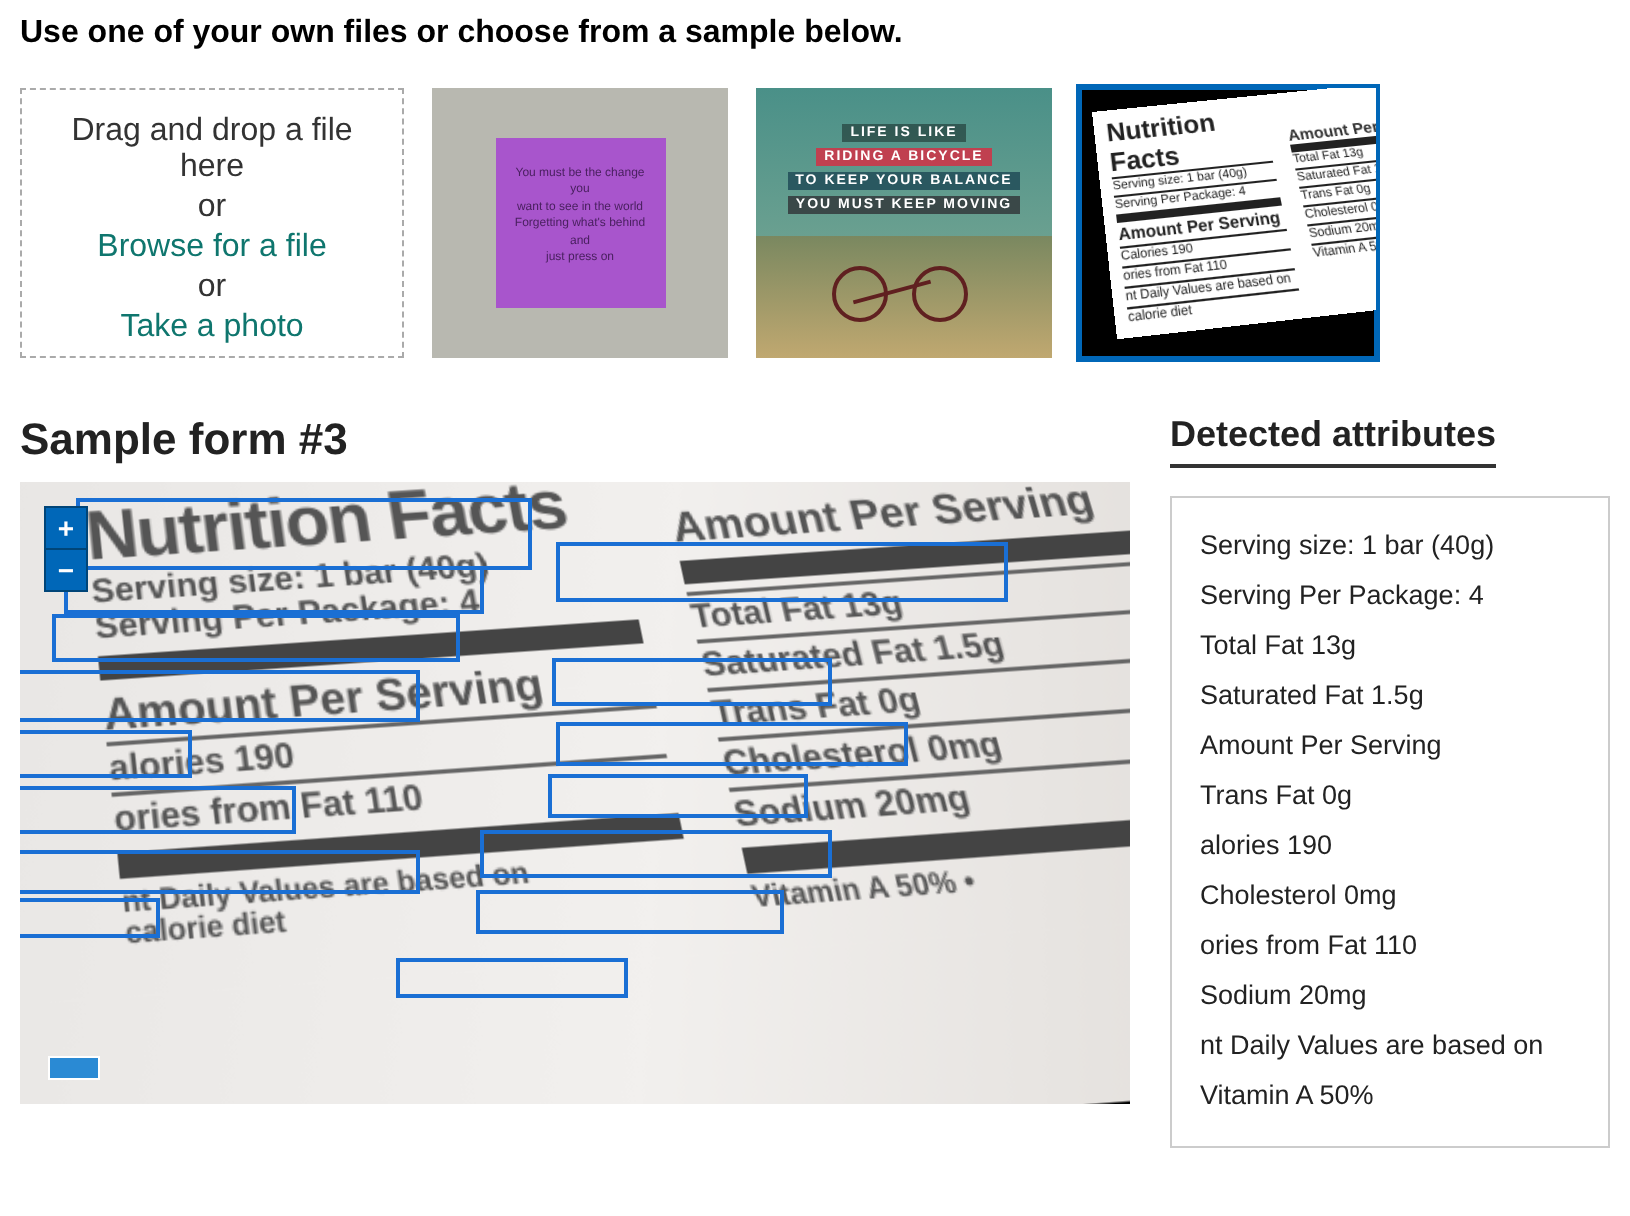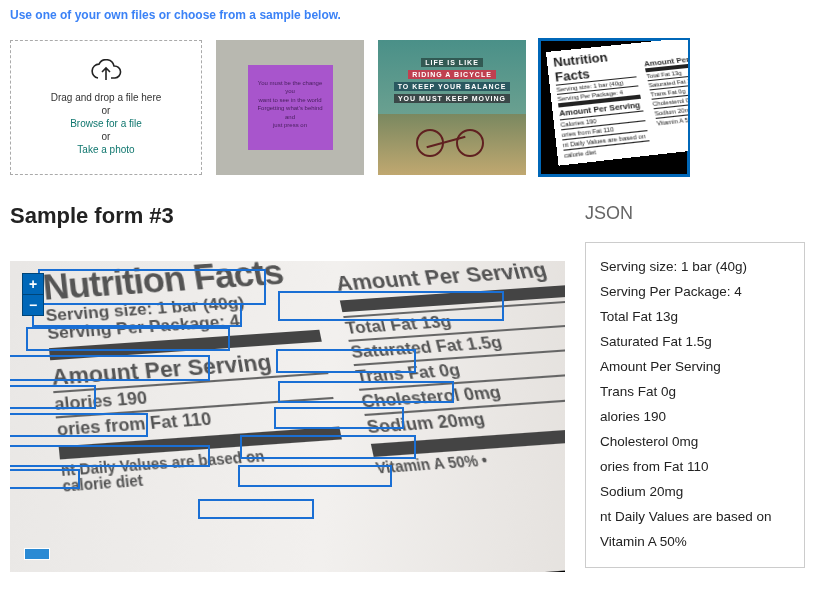--- a/index.html
+++ b/index.html
@@ -4,7 +4,7 @@
 <style>
   * { box-sizing: border-box; margin: 0; padding: 0; }
   body { font-family: "Segoe UI", Arial, sans-serif; font-size: 14px; color: #333; background: #fff; padding: 8px 10px; width: 815px; }
-  .instruction { font-weight: 600; font-size: 12px; margin-bottom: 18px; color: #3b82f6; }
+  .instruction { font-weight: 600; font-size: 16px; margin-bottom: 18px; color: #000000; }
   .gallery { display: flex; gap: 14px; margin-bottom: 28px; }
   .dropzone {
     width: 192px; height: 135px; border: 1px dashed #aaa; display: flex; flex-direction: column;

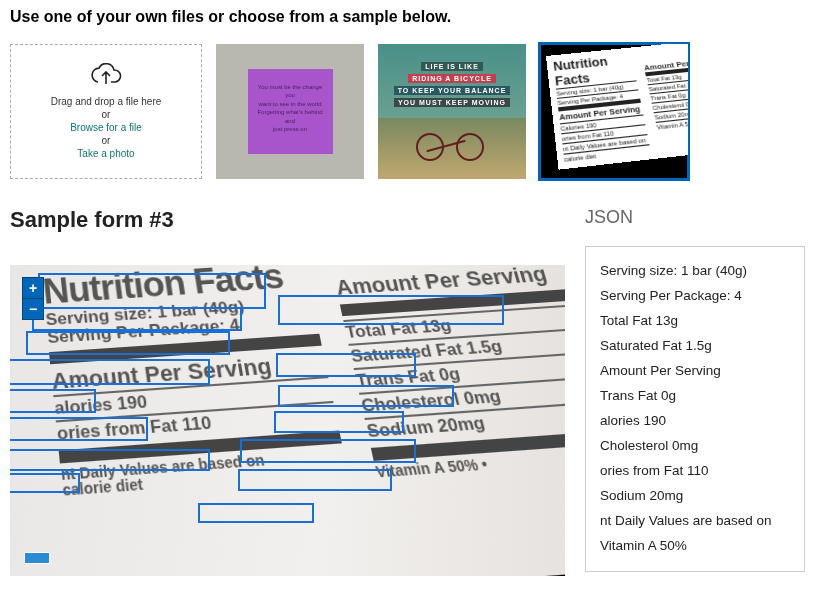--- a/index.html
+++ b/index.html
@@ -8,7 +8,7 @@
   .gallery { display: flex; gap: 14px; margin-bottom: 28px; }
   .dropzone {
     width: 192px; height: 135px; border: 1px dashed #aaa; display: flex; flex-direction: column;
-    align-items: center; justify-content: center; text-align: center; padding: 8px; font-size: 10px;
+    align-items: center; justify-content: center; text-align: center; padding: 8px; font-size: 16px;
   }
   .dropzone svg { margin-bottom: 6px; }
   .dropzone .line { margin: 1px 0; color: #333; }

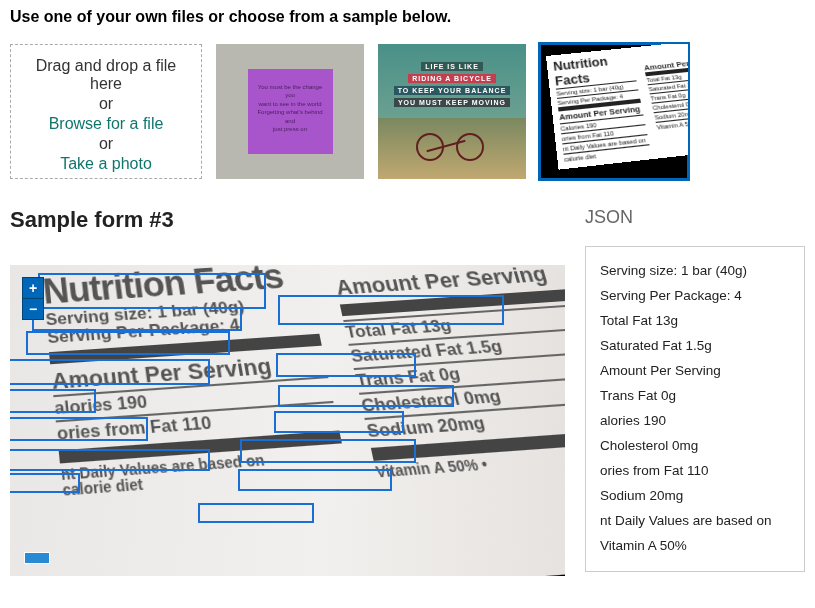--- a/index.html
+++ b/index.html
@@ -40,7 +40,7 @@
   .main-row { display:flex; gap:20px; }
   .left-col { flex: 0 0 555px; }
   .right-col { flex: 1; }
-  .sample-title { font-size: 22px; font-weight:600; margin-bottom:32px; color:#222;}
+  .sample-title { font-size: 22px; font-weight:600; margin-bottom:8px; color:#222;}
   .tabs { display:flex; gap:24px; font-size:18px; margin-bottom:14px; }
   .tab { color:#666; cursor:pointer; padding-bottom:4px; }
   .tab.active { color:#222; font-weight:600; border-bottom:2px solid #333; }

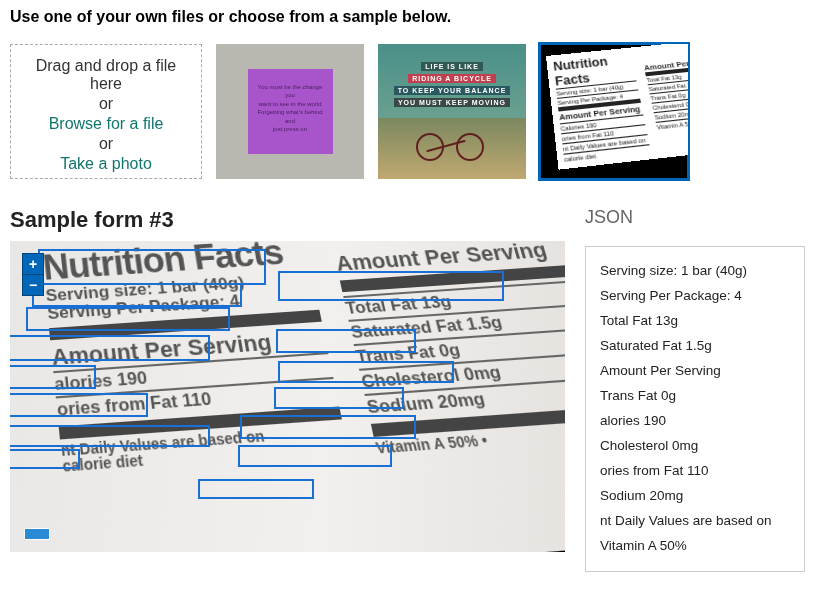--- a/index.html
+++ b/index.html
@@ -196,6 +196,7 @@
 
   <div class="right-col">
     <div class="tabs">
+      <div class="tab active">Detected attributes</div>
       <div class="tab">JSON</div>
     </div>
     <div class="results" id="results">

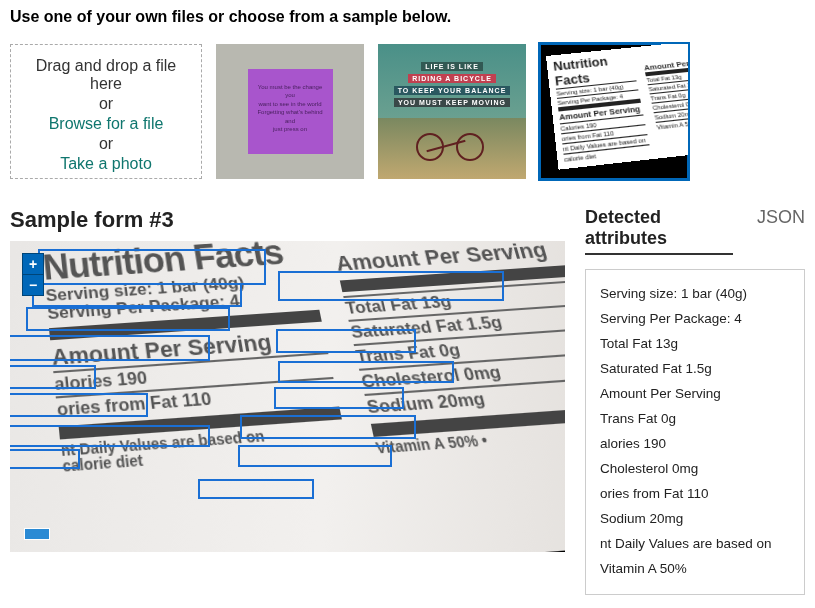--- a/index.html
+++ b/index.html
@@ -197,7 +197,6 @@
   <div class="right-col">
     <div class="tabs">
       <div class="tab active">Detected attributes</div>
-      <div class="tab">JSON</div>
     </div>
     <div class="results" id="results">
         <div>Serving size: 1 bar (40g)</div>

